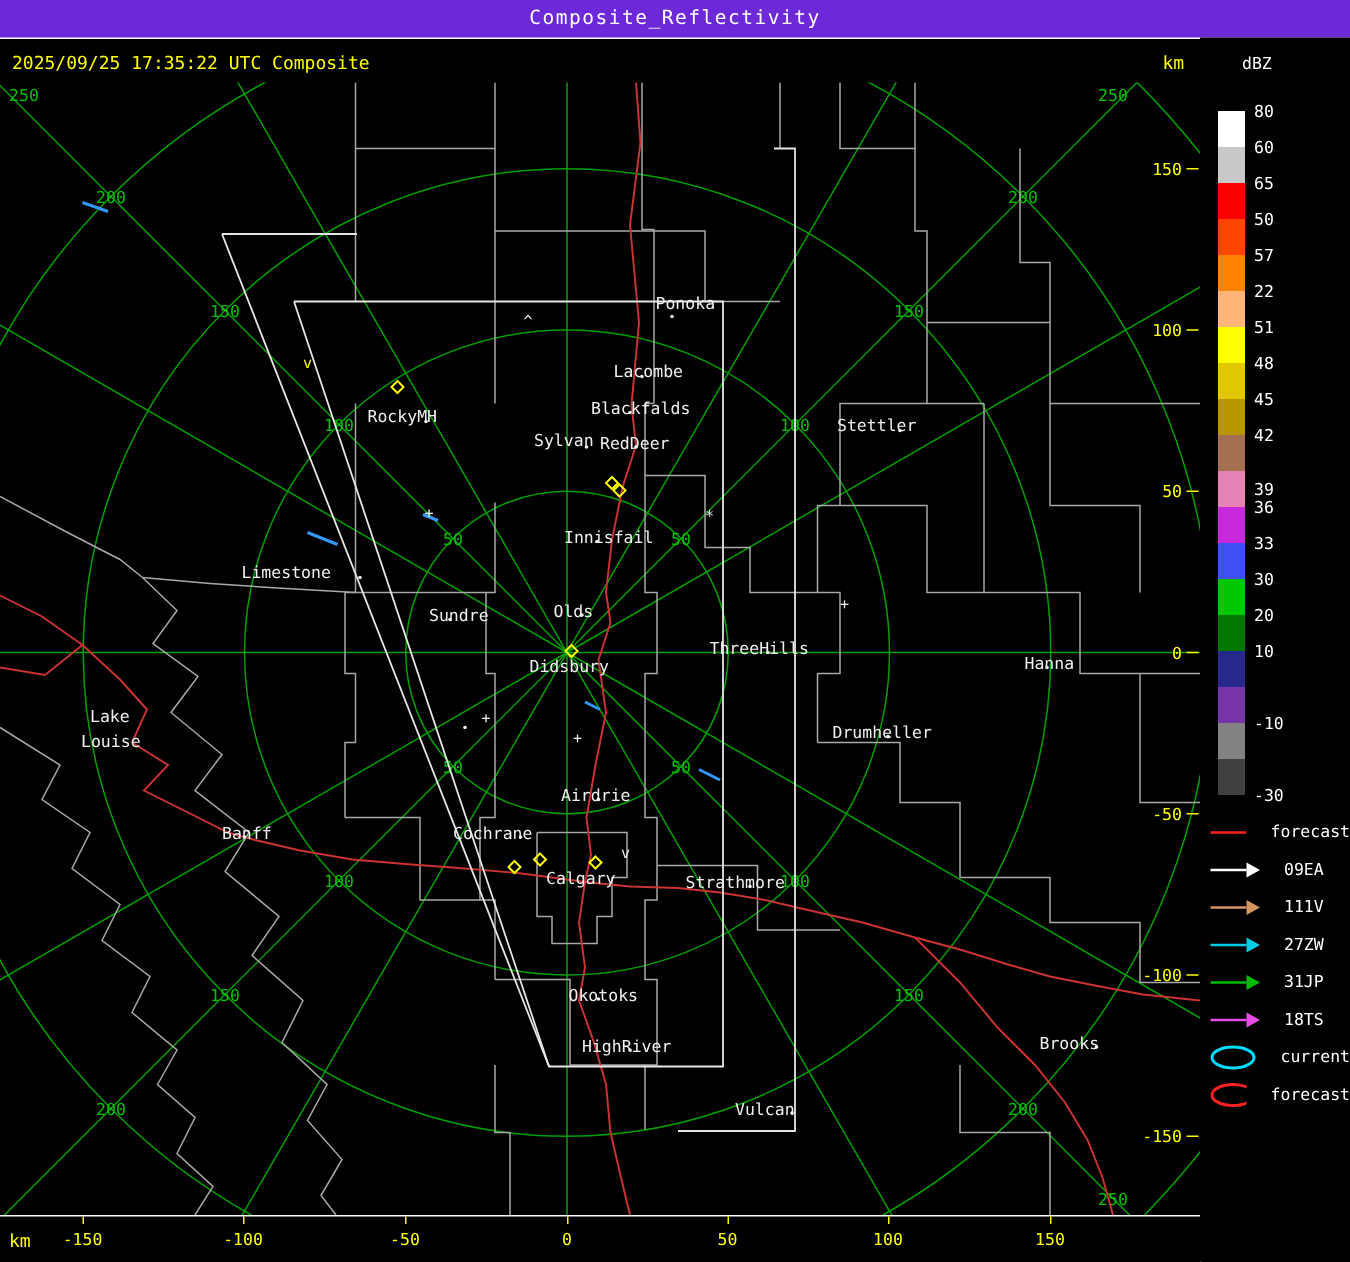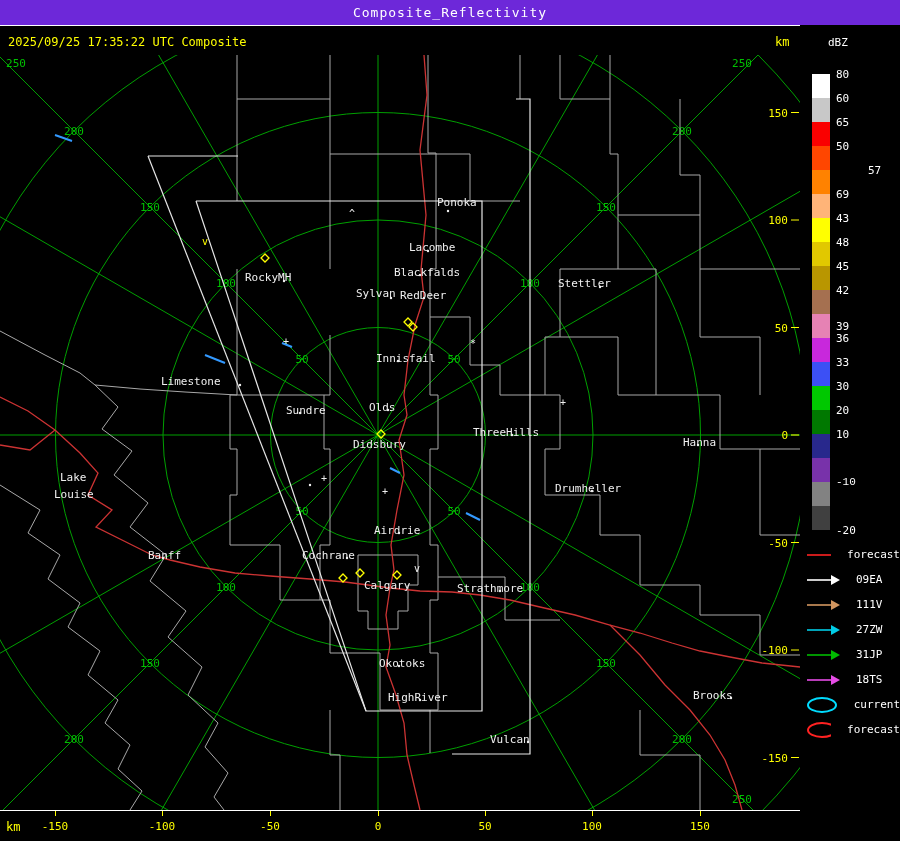--- a/index.html
+++ b/index.html
@@ -314,7 +314,7 @@
     <span class="cb-lab" style="top: 67px;">60</span>
     <span class="cb-lab" style="top: 91px;">65</span>
     <span class="cb-lab" style="top: 115px;">50</span>
-    <span class="cb-lab" style="top: 139px; margin-left: 32px;">57</span>
+    <span class="cb-lab" style="top: 139px;">57</span>
     <span class="cb-lab" style="top: 163px;">69</span>
     <span class="cb-lab" style="top: 187px;">43</span>
     <span class="cb-lab" style="top: 211px;">48</span>

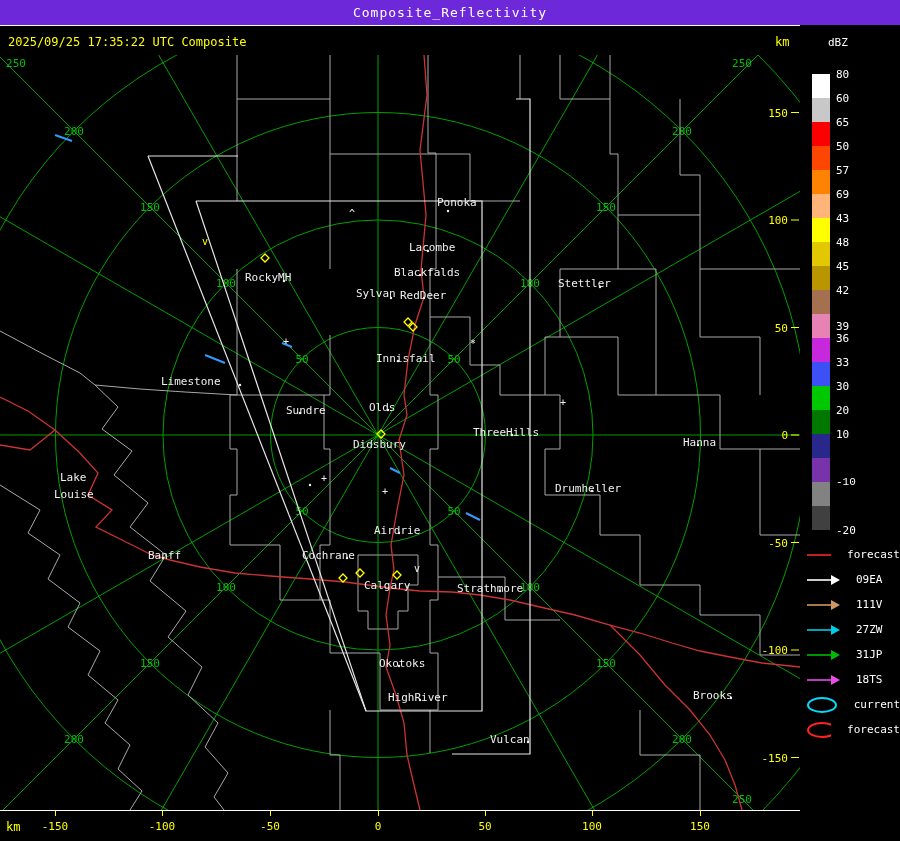--- a/index.html
+++ b/index.html
@@ -315,7 +315,7 @@
     <span class="cb-lab" style="top: 91px;">65</span>
     <span class="cb-lab" style="top: 115px;">50</span>
     <span class="cb-lab" style="top: 139px;">57</span>
-    <span class="cb-lab" style="top: 163px;">69</span>
+    <span class="cb-lab" style="top: 163px;">22</span>
     <span class="cb-lab" style="top: 187px;">43</span>
     <span class="cb-lab" style="top: 211px;">48</span>
     <span class="cb-lab" style="top: 235px;">45</span>

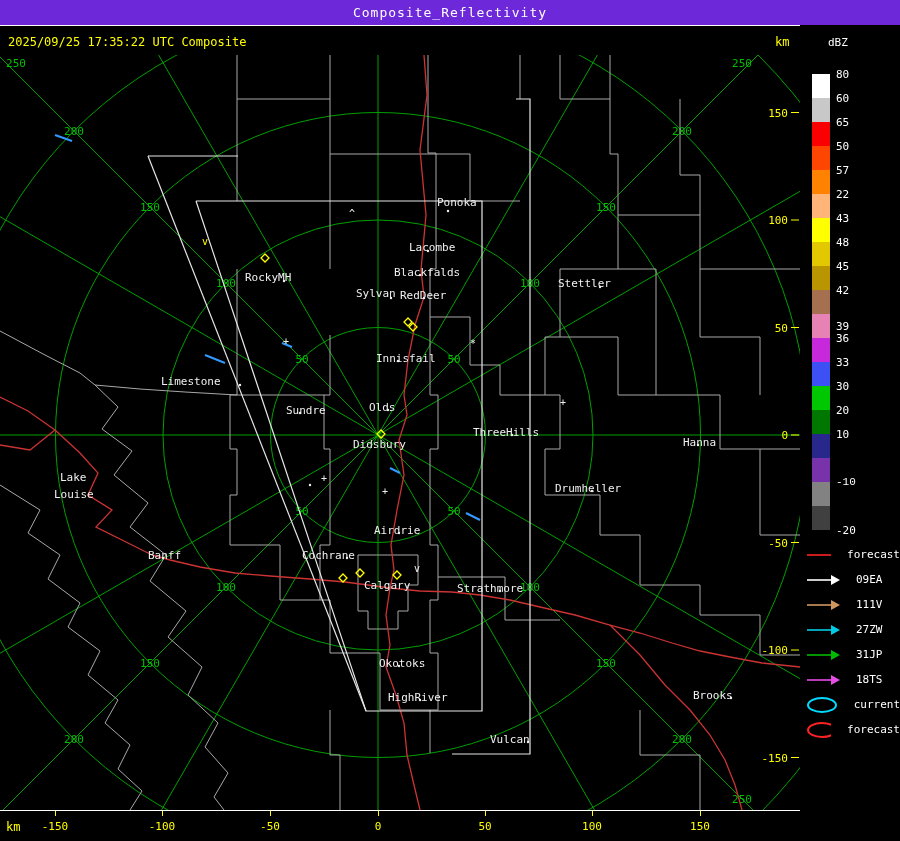--- a/index.html
+++ b/index.html
@@ -316,7 +316,7 @@
     <span class="cb-lab" style="top: 115px;">50</span>
     <span class="cb-lab" style="top: 139px;">57</span>
     <span class="cb-lab" style="top: 163px;">22</span>
-    <span class="cb-lab" style="top: 187px;">43</span>
+    <span class="cb-lab" style="top: 187px;">51</span>
     <span class="cb-lab" style="top: 211px;">48</span>
     <span class="cb-lab" style="top: 235px;">45</span>
     <span class="cb-lab" style="top: 259px;">42</span>

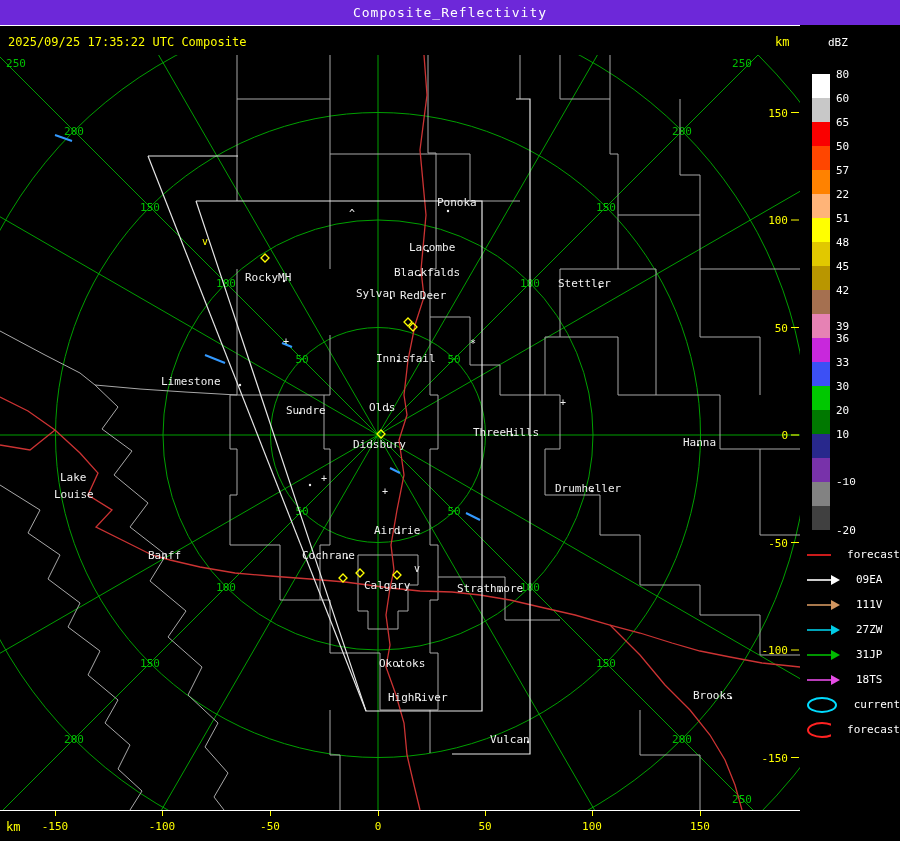--- a/index.html
+++ b/index.html
@@ -326,7 +326,7 @@
     <span class="cb-lab" style="top: 355px;">30</span>
     <span class="cb-lab" style="top: 379px;">20</span>
     <span class="cb-lab" style="top: 403px;">10</span>
-    <span class="cb-lab" style="top: 451px; font-family: Liberation Mono, monospace;">-10</span>
+    <span class="cb-lab" style="top: 451px;">-10</span>
     <span class="cb-lab" style="top: 499px;">-20</span>
   </div>
 

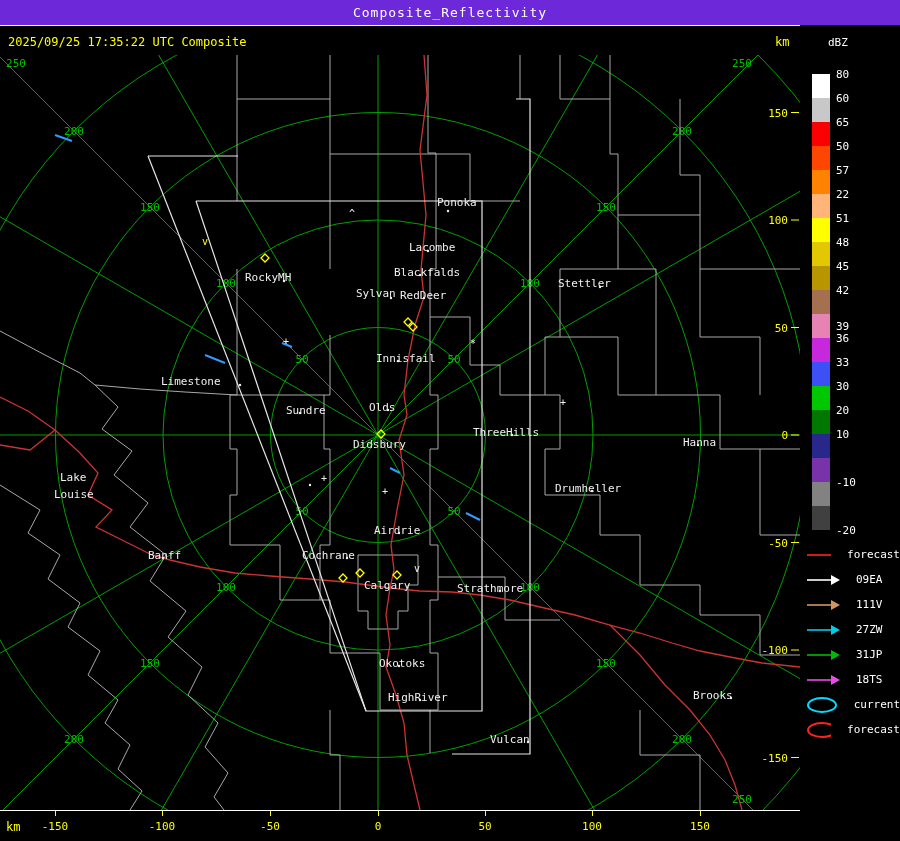--- a/index.html
+++ b/index.html
@@ -327,7 +327,7 @@
     <span class="cb-lab" style="top: 379px;">20</span>
     <span class="cb-lab" style="top: 403px;">10</span>
     <span class="cb-lab" style="top: 451px;">-10</span>
-    <span class="cb-lab" style="top: 499px;">-20</span>
+    <span class="cb-lab" style="top: 499px;">-30</span>
   </div>
 
 </body></html>

